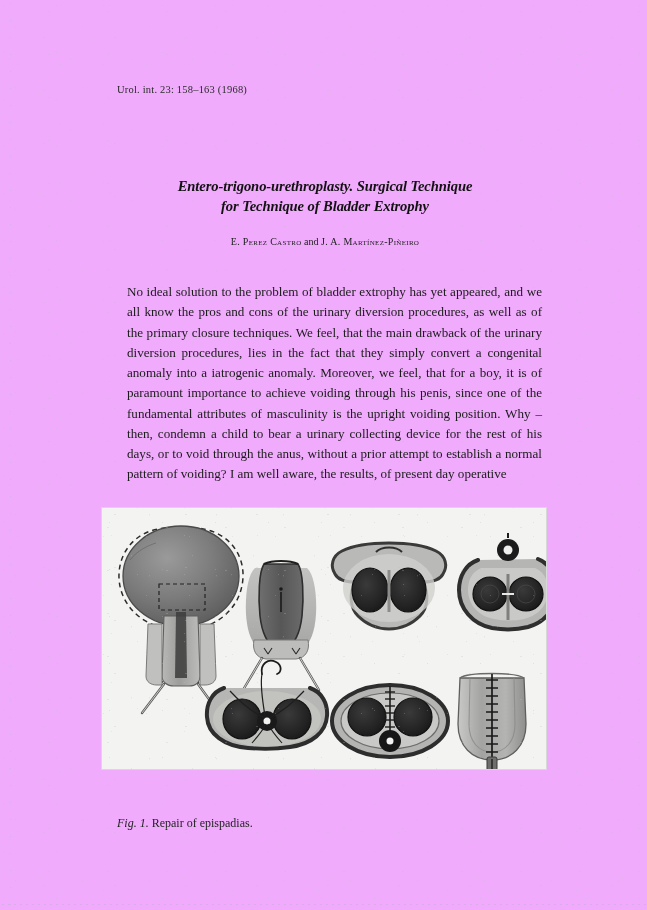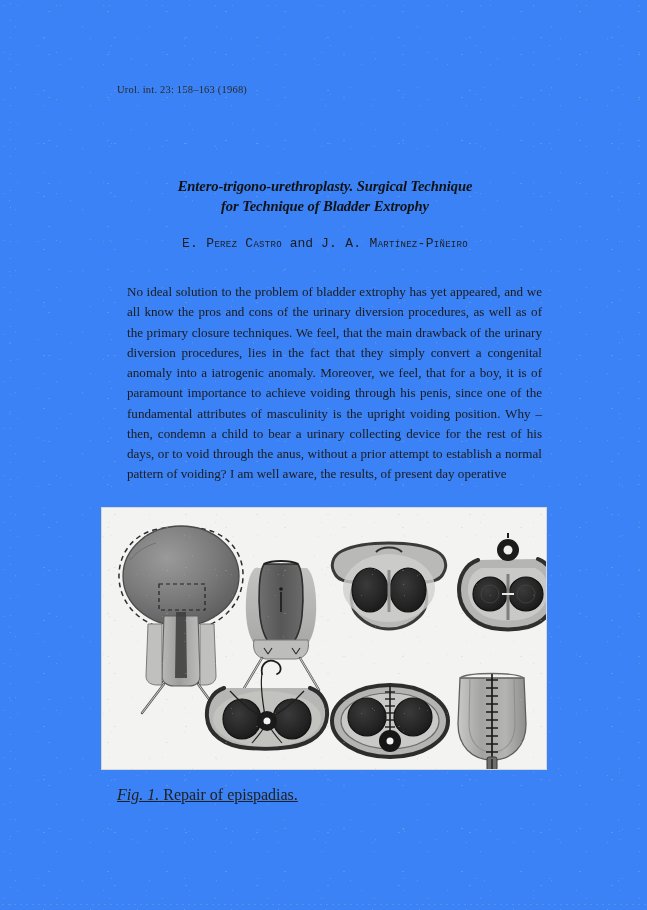--- a/index.html
+++ b/index.html
@@ -20,7 +20,7 @@
   #page {
     position: absolute;
     inset: 0;
-    background: #3b82f6;
+    background: #f0abfc;
   }
   
   #speckle {

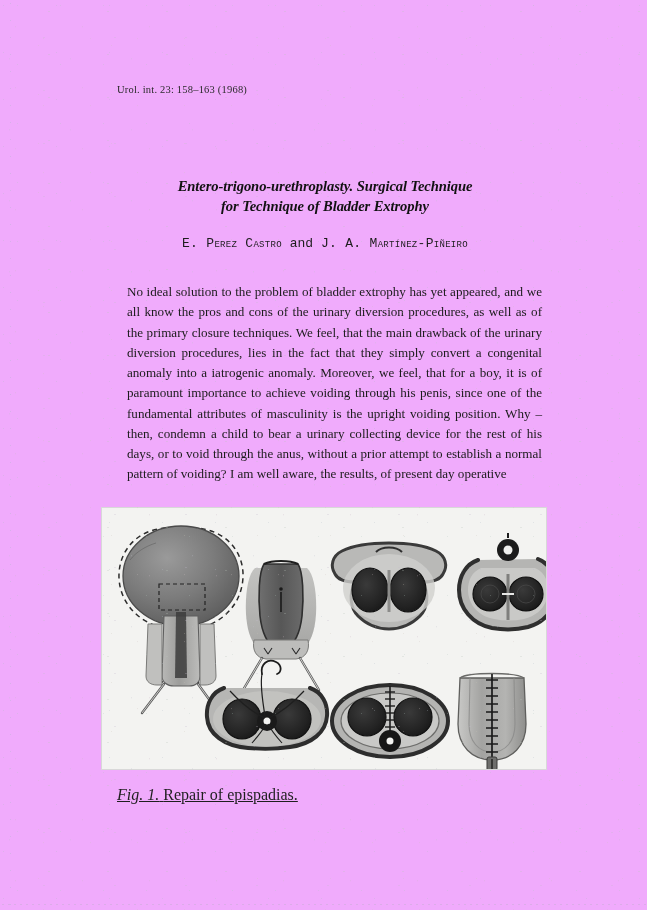--- a/index.html
+++ b/index.html
@@ -91,10 +91,9 @@
     top: 236px;
     width: 424px;
     text-align: center;
-    font-size: 13px;
+    font-size: 10px;
     color: #1d1d1d;
     white-space: nowrap;
-    font-family: Liberation Mono, monospace;
   }
   
   .sc {

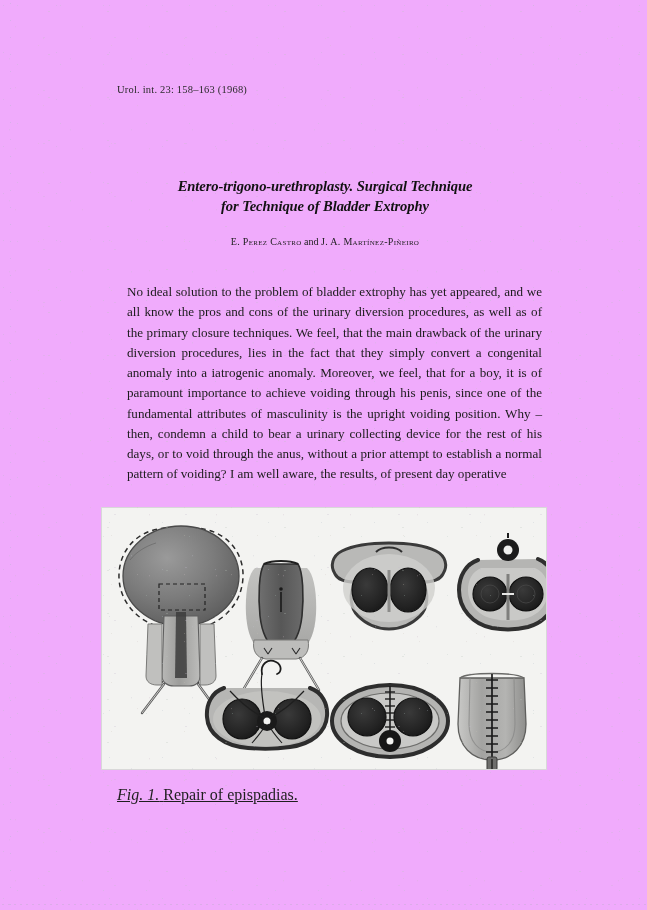--- a/index.html
+++ b/index.html
@@ -144,11 +144,10 @@
   #caption {
     position: absolute;
     left: 117px;
-    top: 786px;
-    font-size: 16px;
+    top: 816px;
+    font-size: 12px;
     color: #1f1f1f;
     white-space: nowrap;
-    text-decoration: underline;
   }
   #caption .figno { font-style: italic; }
 </style>

